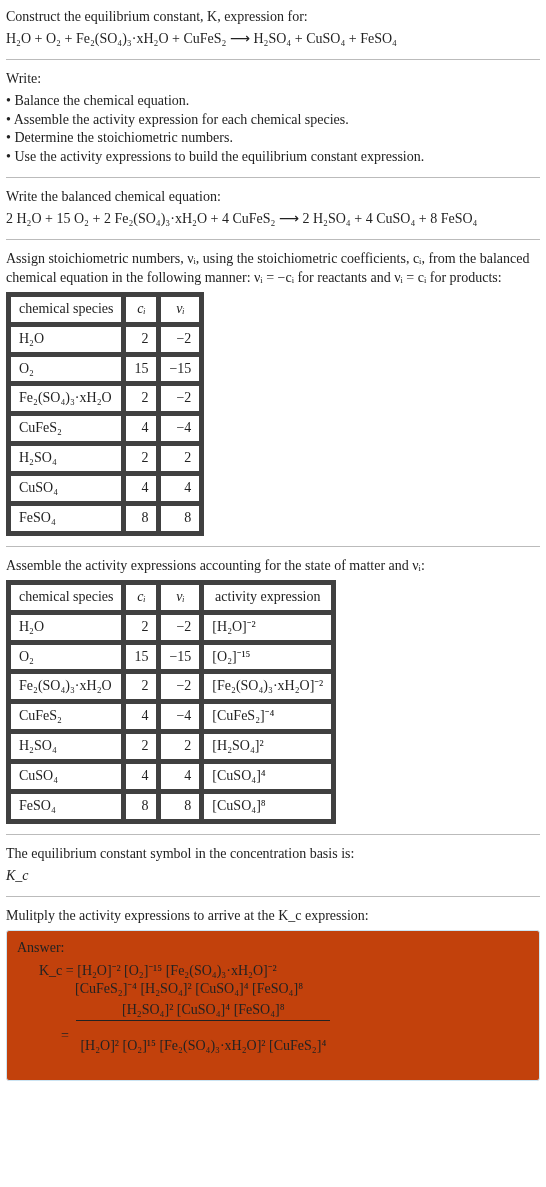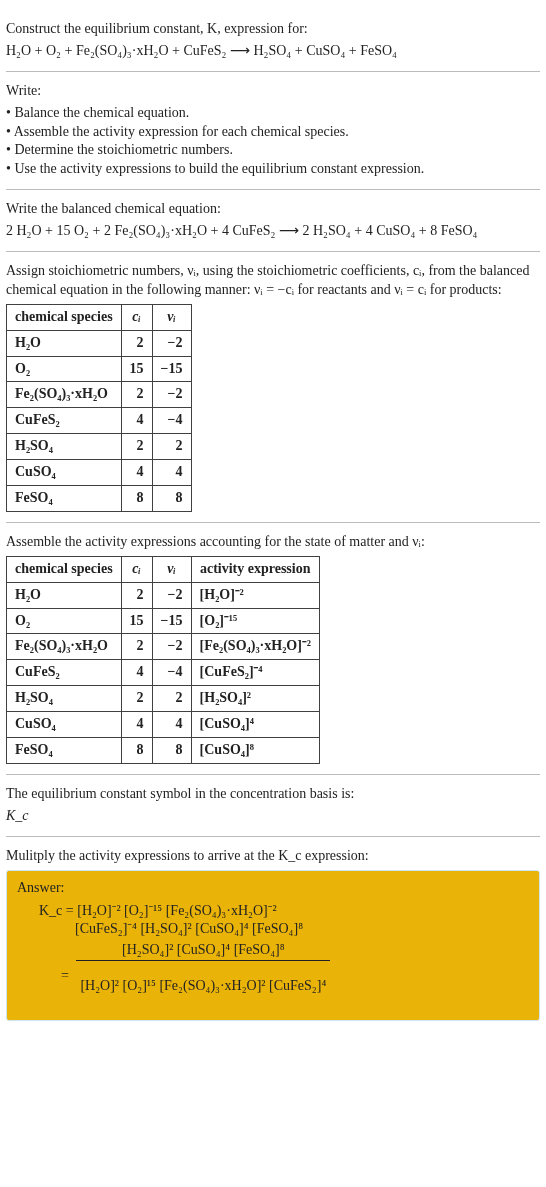--- a/index.html
+++ b/index.html
@@ -15,7 +15,6 @@
     width: 546px;
     padding: 4px 6px 12px 6px;
     box-sizing: border-box;
-    margin-top: 12px;
   }
   hr.sep {
     border: none;

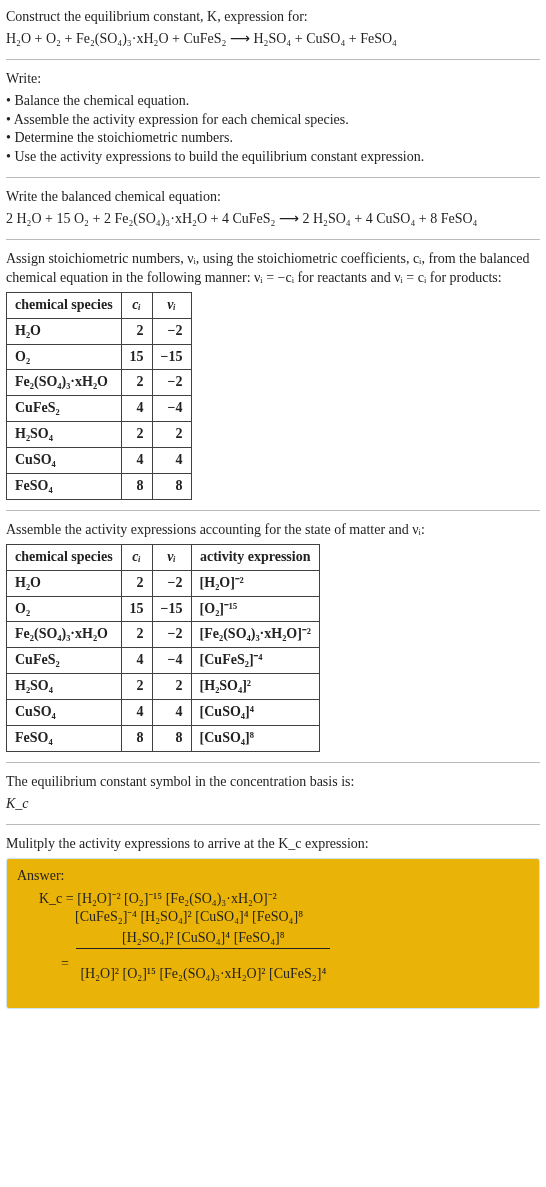--- a/index.html
+++ b/index.html
@@ -32,9 +32,9 @@
     margin-top: 4px;
   }
   table.data th, table.data td {
-    border: 1px solid #404040;
+    border: 5px solid #404040;
     padding: 3px 8px;
-    font-weight: bold;
+    font-weight: normal;
     text-align: left;
     white-space: nowrap;
   }

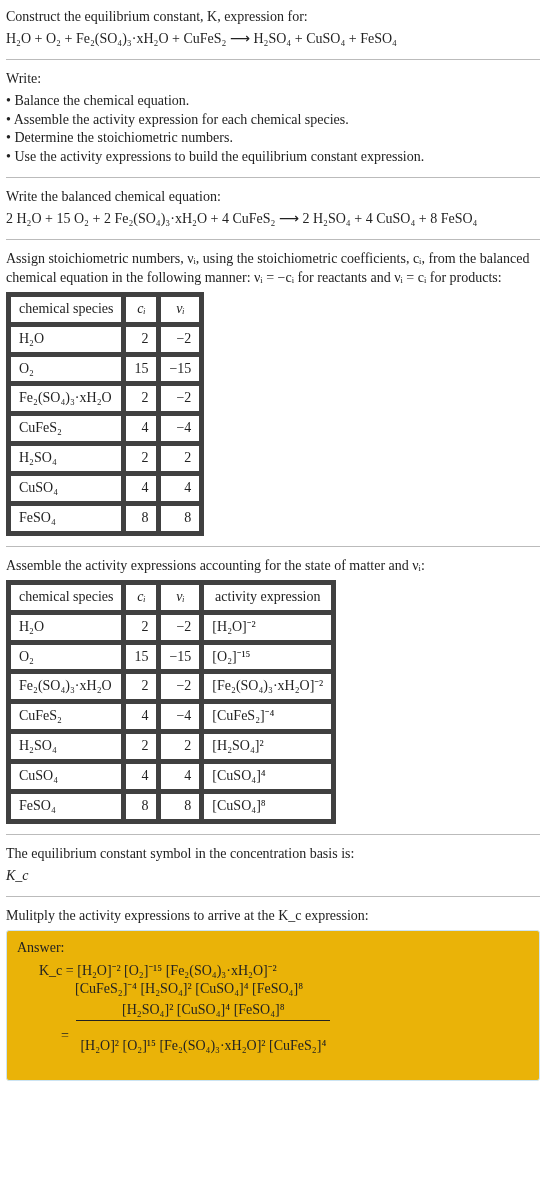--- a/index.html
+++ b/index.html
@@ -41,7 +41,7 @@
   table.data th { text-align: center; }
   table.data td.num { text-align: right; }
   .answerbox {
-    background: #eab308;
+    background: #c2410c;
     border: 1px solid #cde4f2;
     border-radius: 3px;
     padding: 8px 10px;

